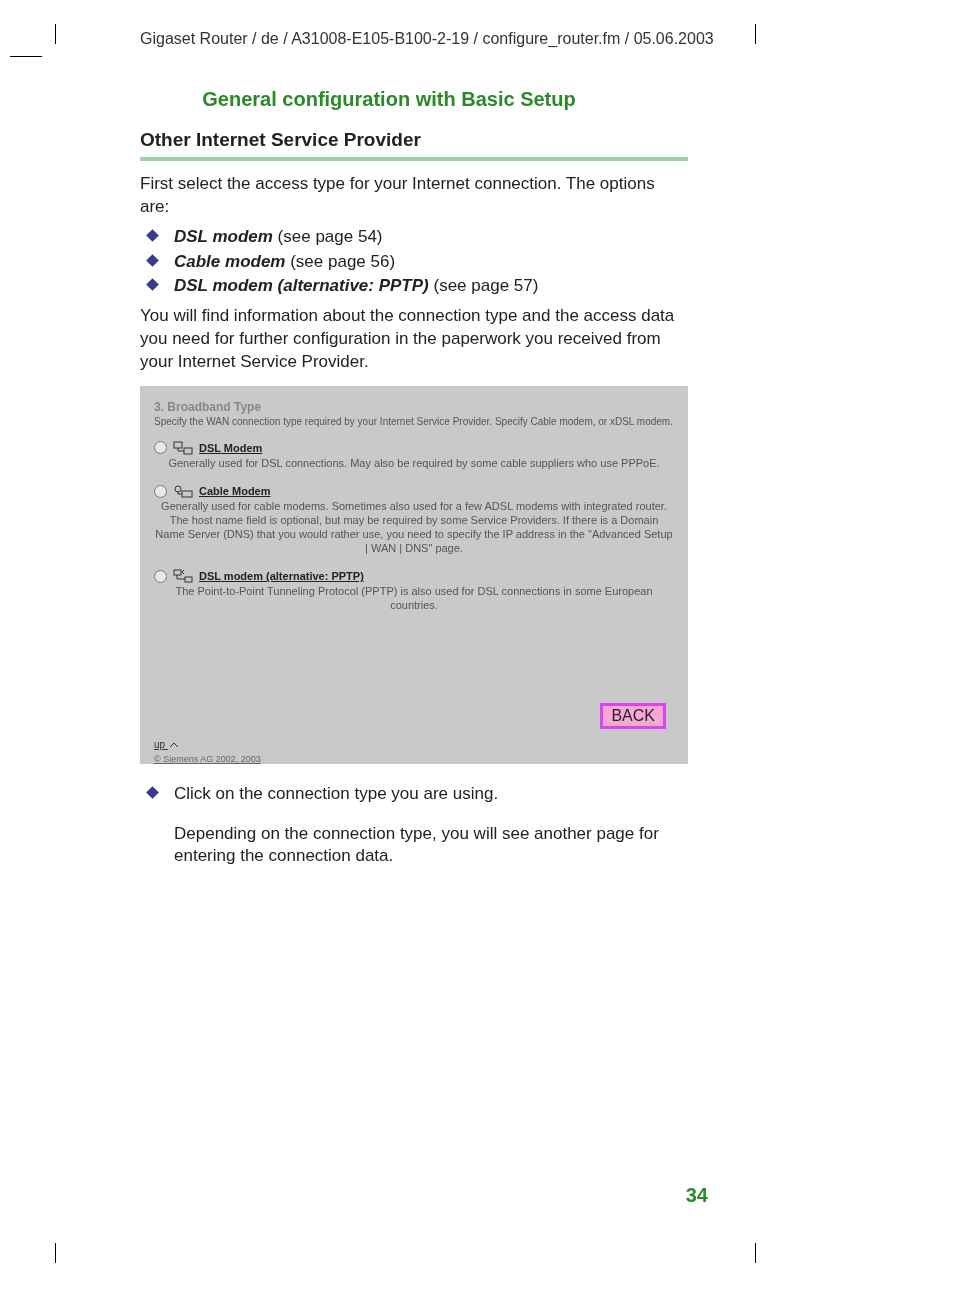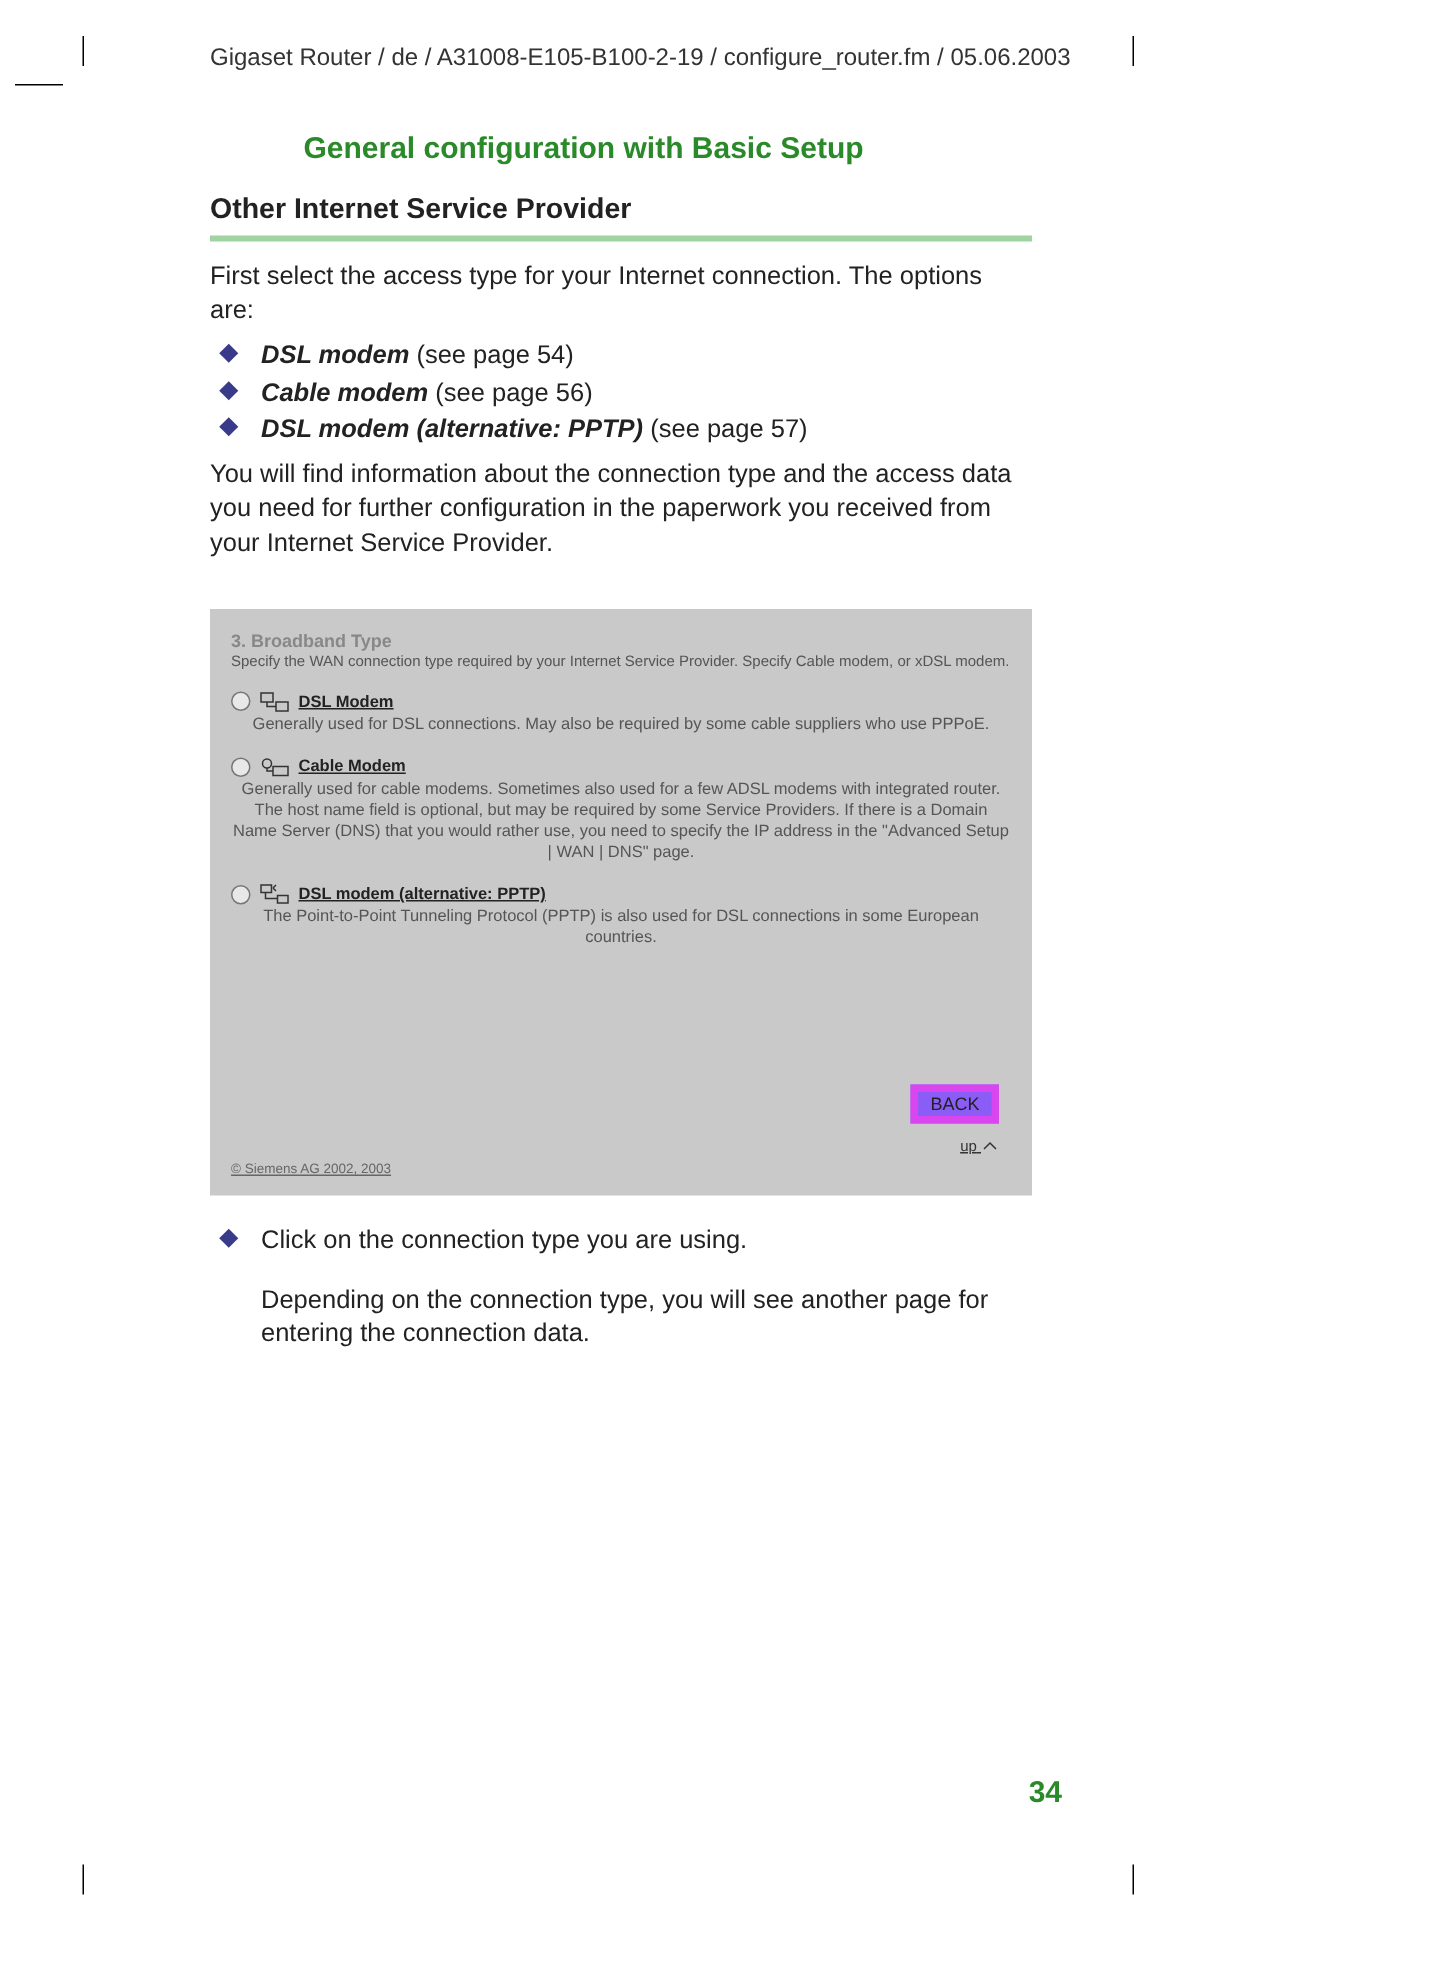--- a/index.html
+++ b/index.html
@@ -88,8 +88,8 @@
   
   .router-panel {
     background: #c9c9c9;
-    margin-top: 32px;
-    padding: 14px 14px 13px 14px;
+    margin-top: 12px;
+    padding: 14px 14px 0 14px;
     position: relative;
     font-family: Tahoma, Verdana, Arial, sans-serif;
     font-size: 11px;

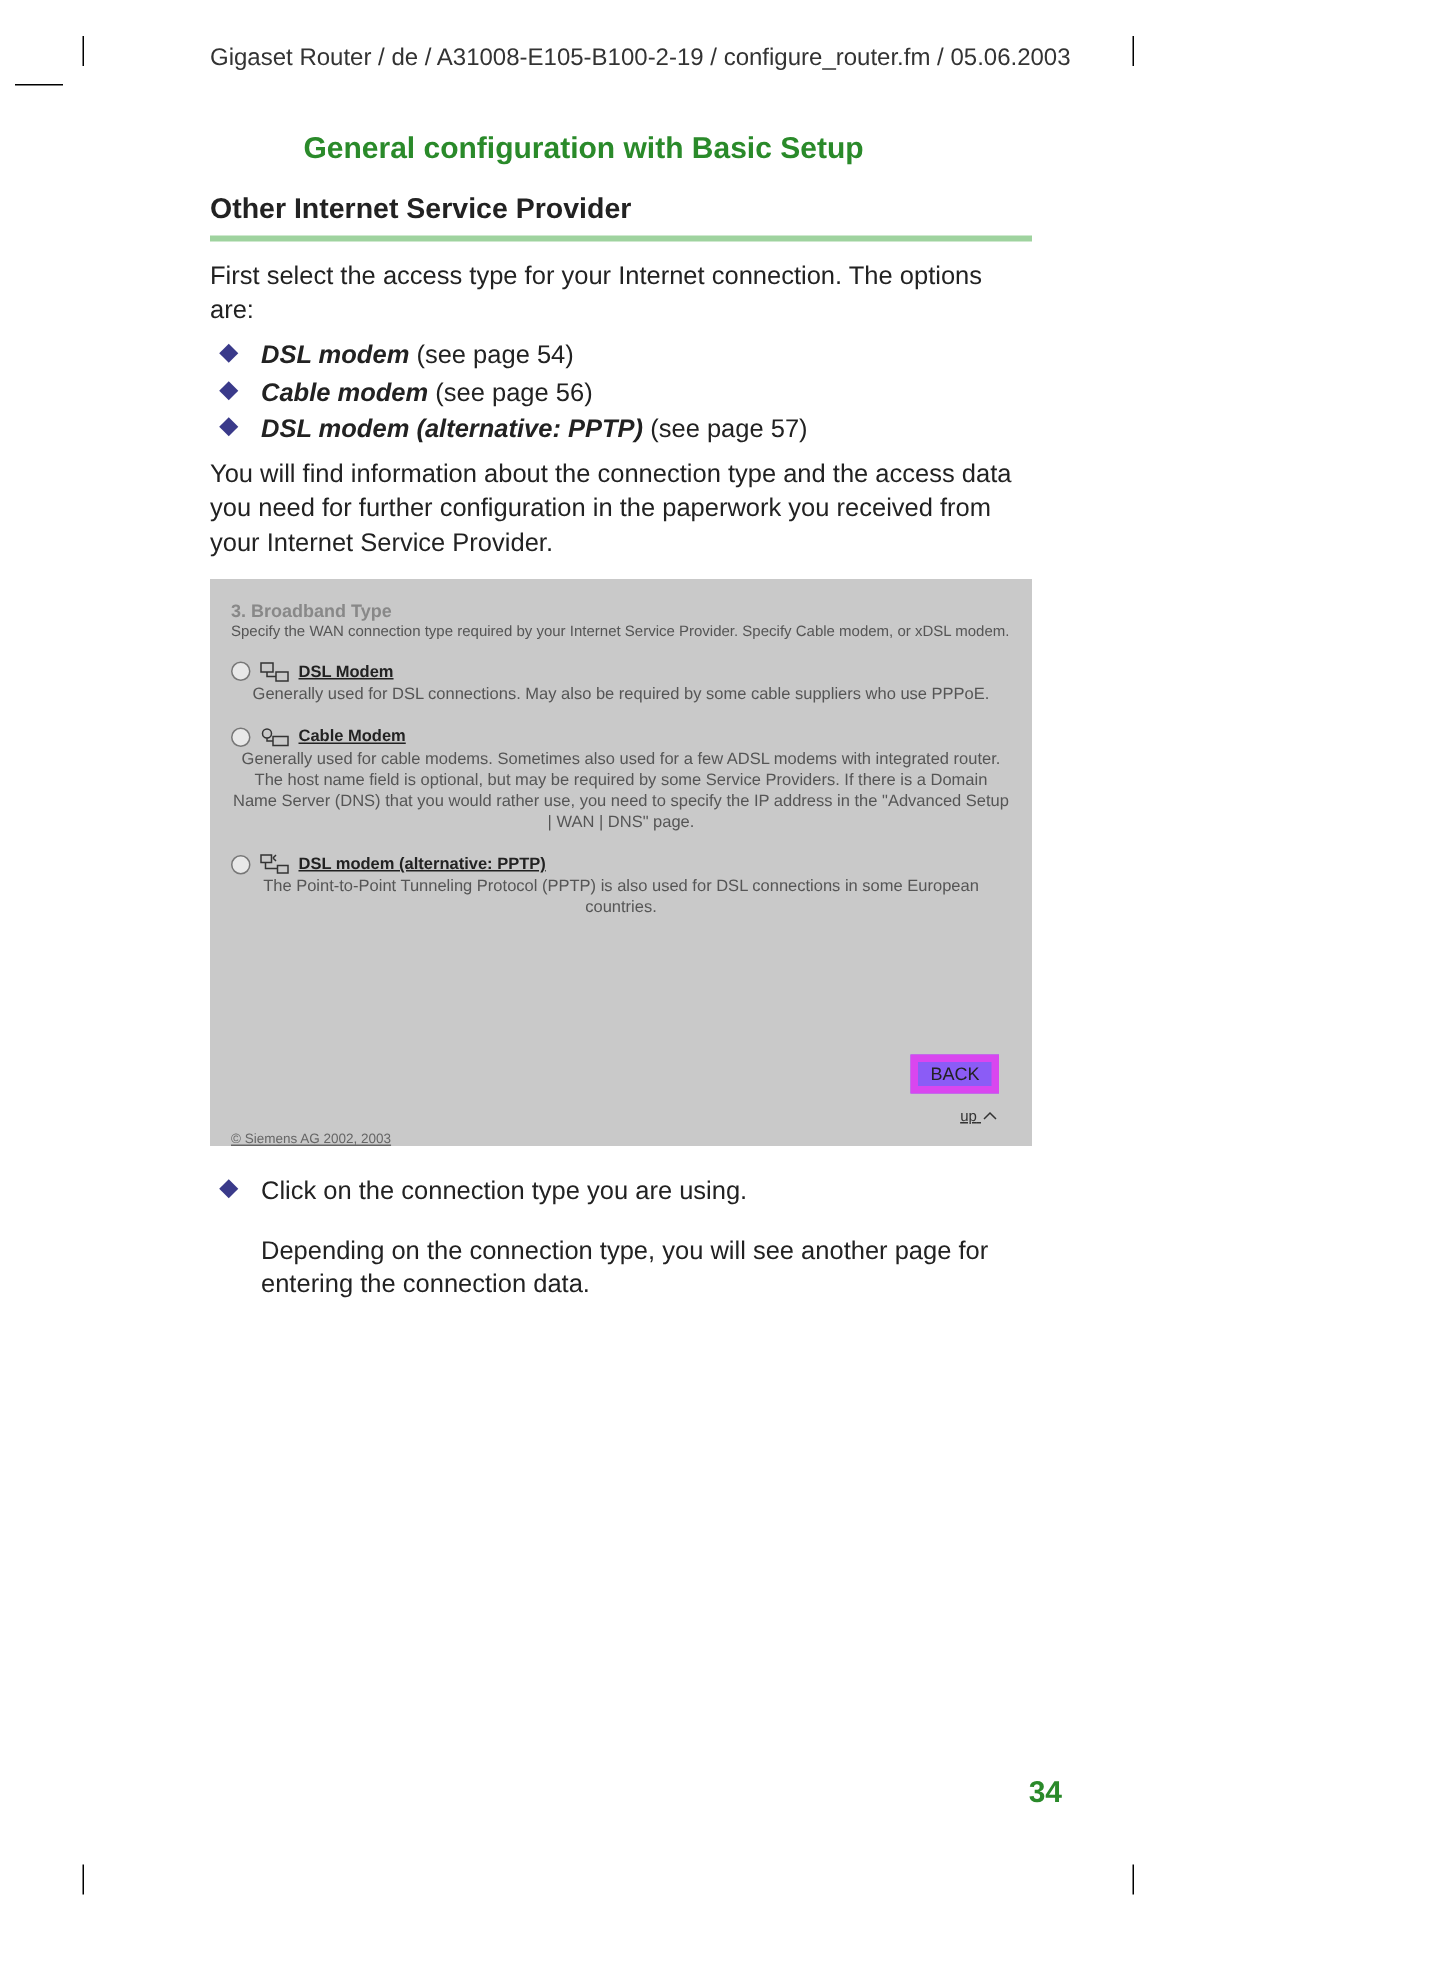--- a/index.html
+++ b/index.html
@@ -148,10 +148,10 @@
   }
   .back-btn {
     display: inline-block;
-    background: #8b5cf6;
-    border: 5px solid #d946ef;
+    background: #f9a8d4;
+    border: 3px solid #d946ef;
     padding: 1px 8px;
-    font-size: 12px;
+    font-size: 16px;
     color: #222;
   }
   .up-link {

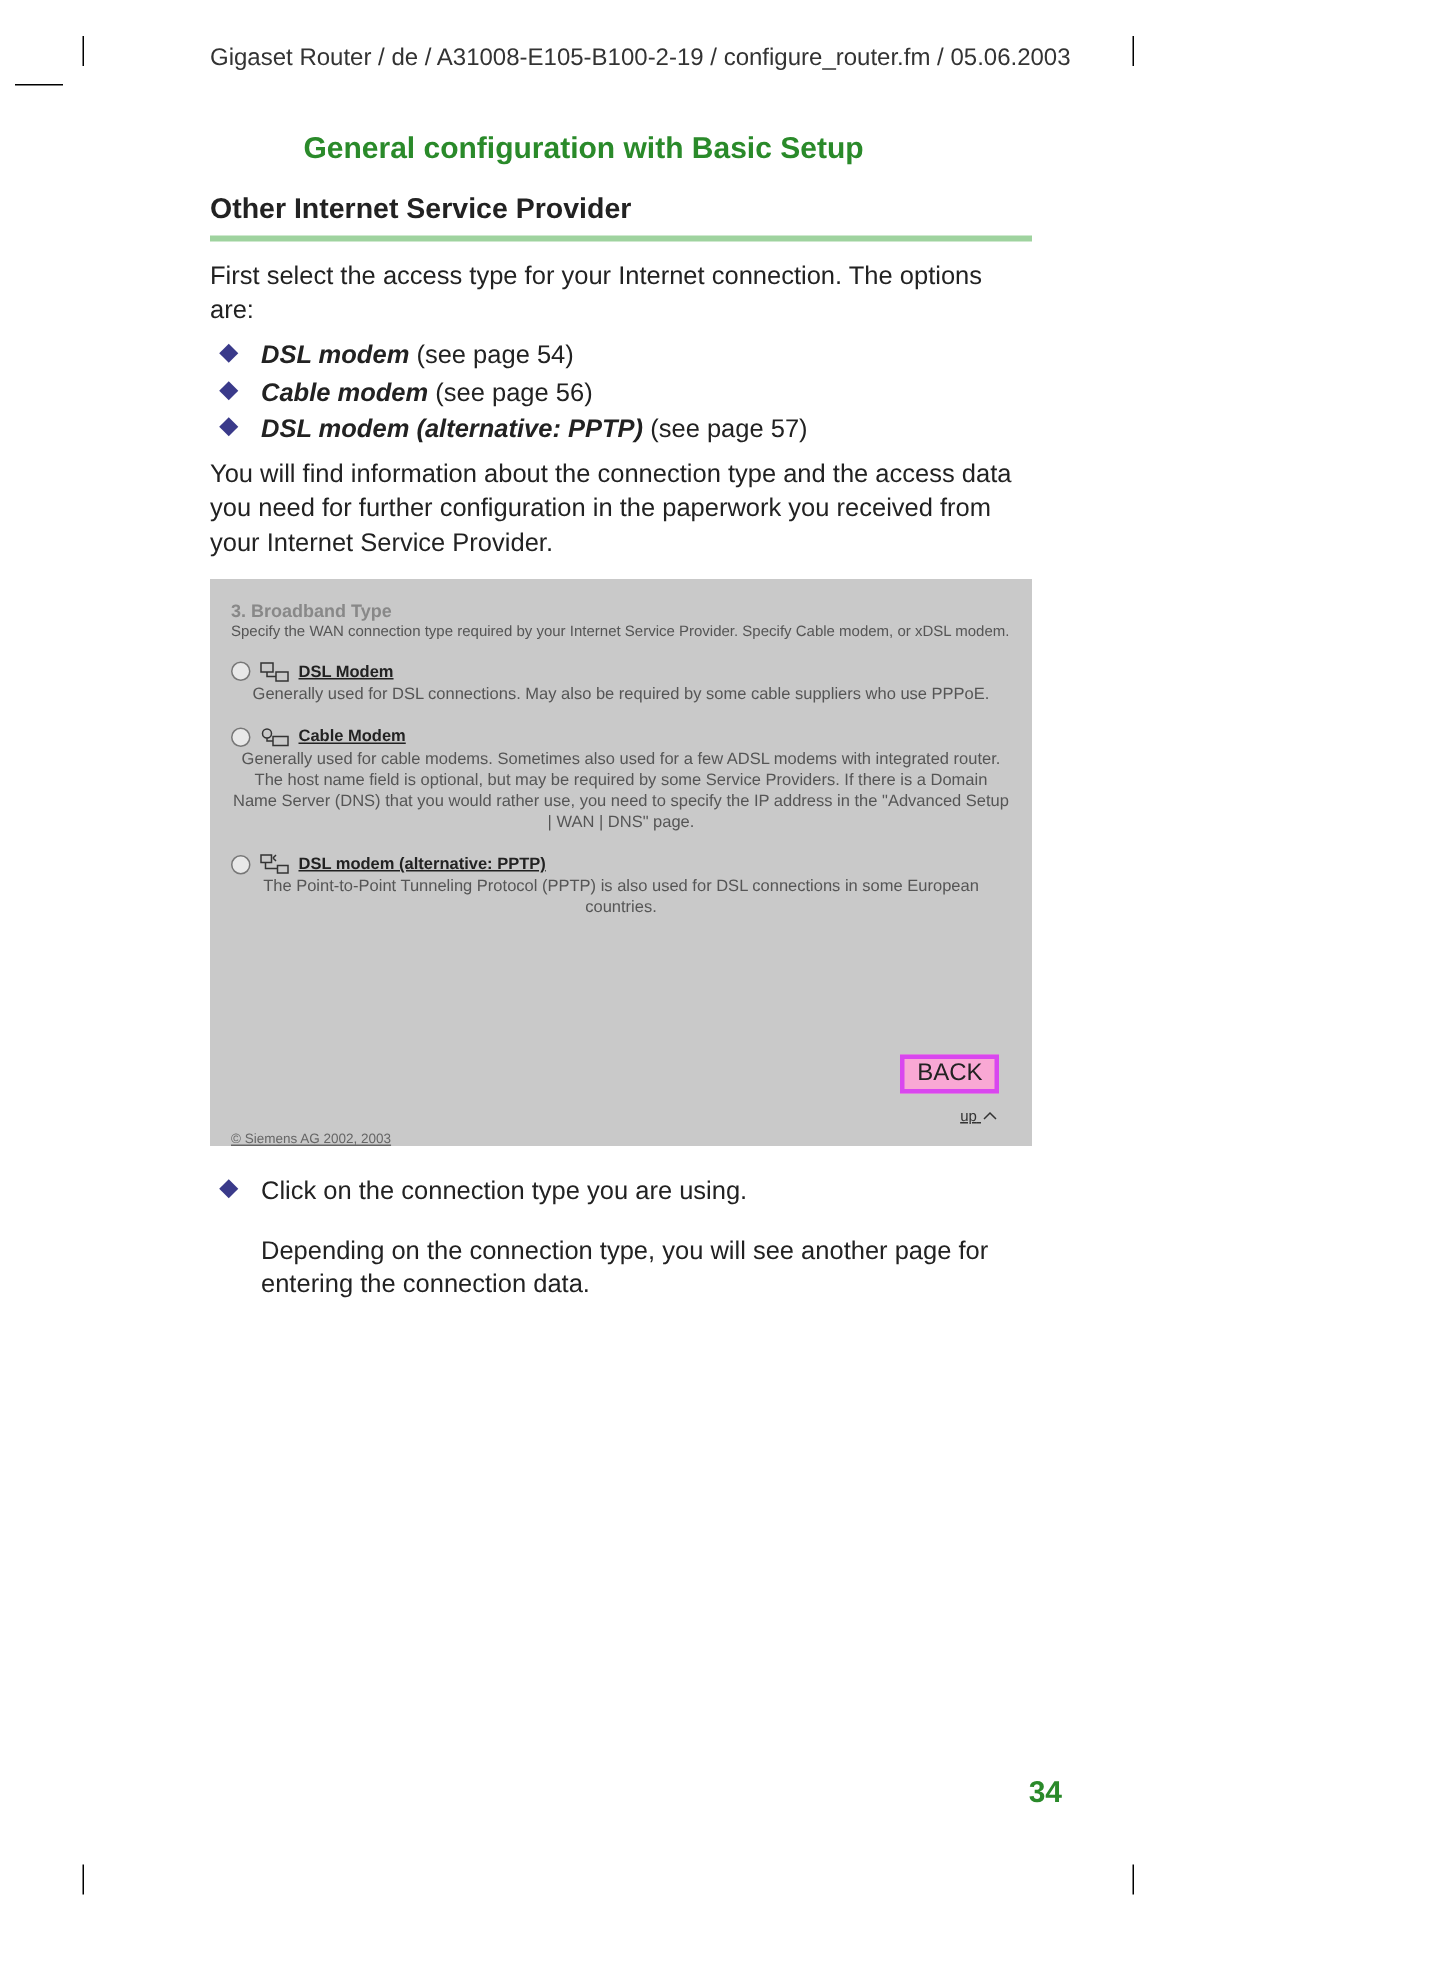--- a/index.html
+++ b/index.html
@@ -156,7 +156,6 @@
   }
   .up-link {
     margin-top: 10px;
-    text-align: right;
     font-size: 10px;
     text-decoration: underline;
     color: #333;

